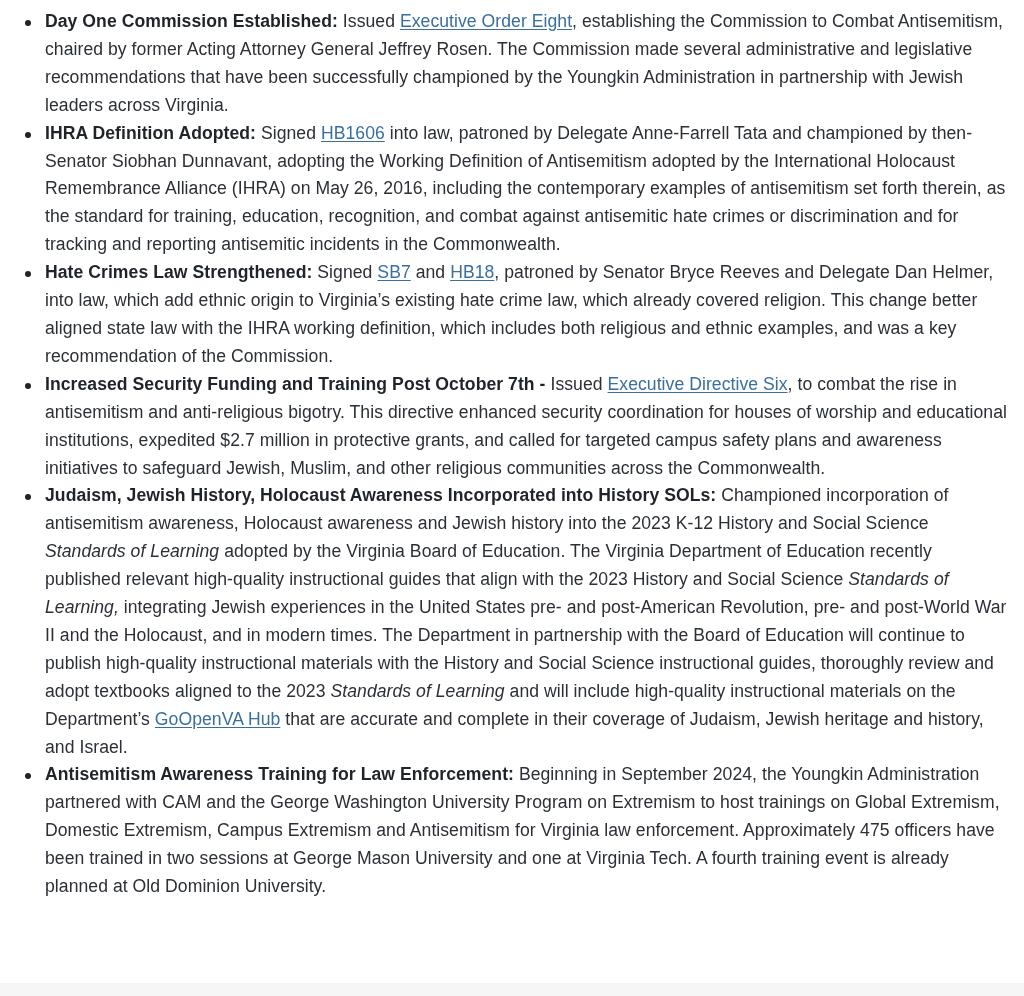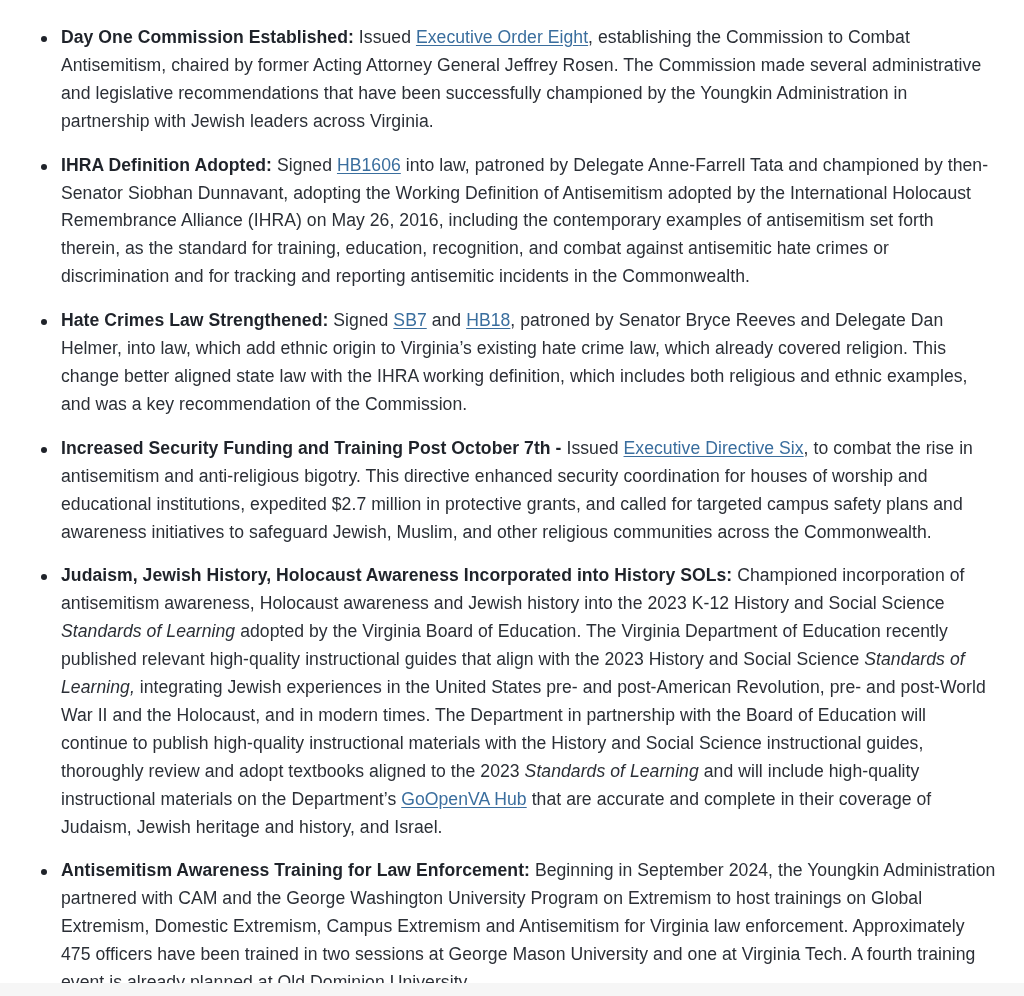--- a/index.html
+++ b/index.html
@@ -22,7 +22,7 @@
     line-height: 27.9px;
     letter-spacing: 0.05px;
     padding-right: 12px;
-    margin: 16px;
+    margin: 0;
   }
   li.item::before {
     content: "";

